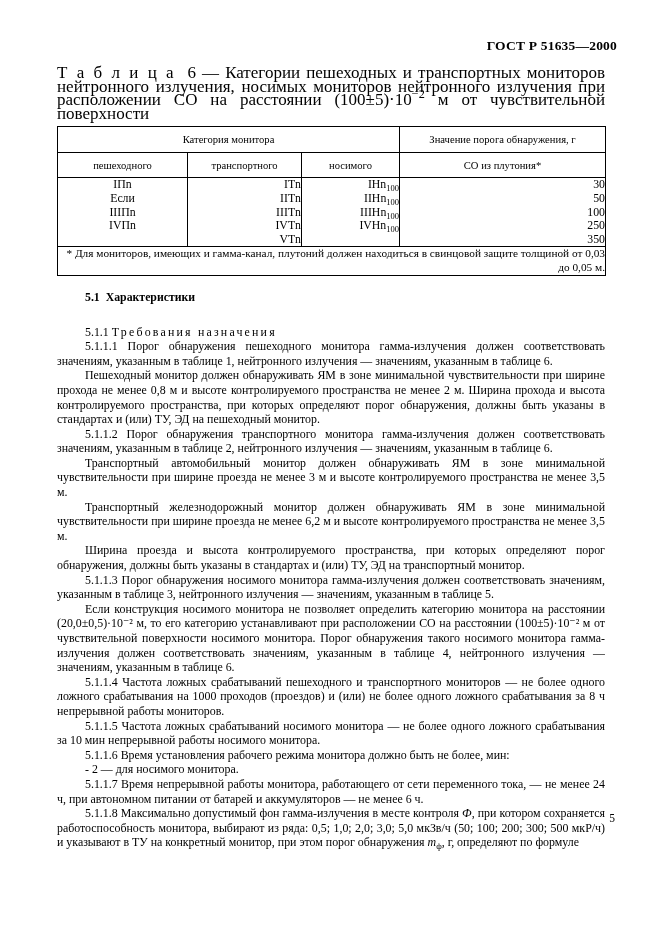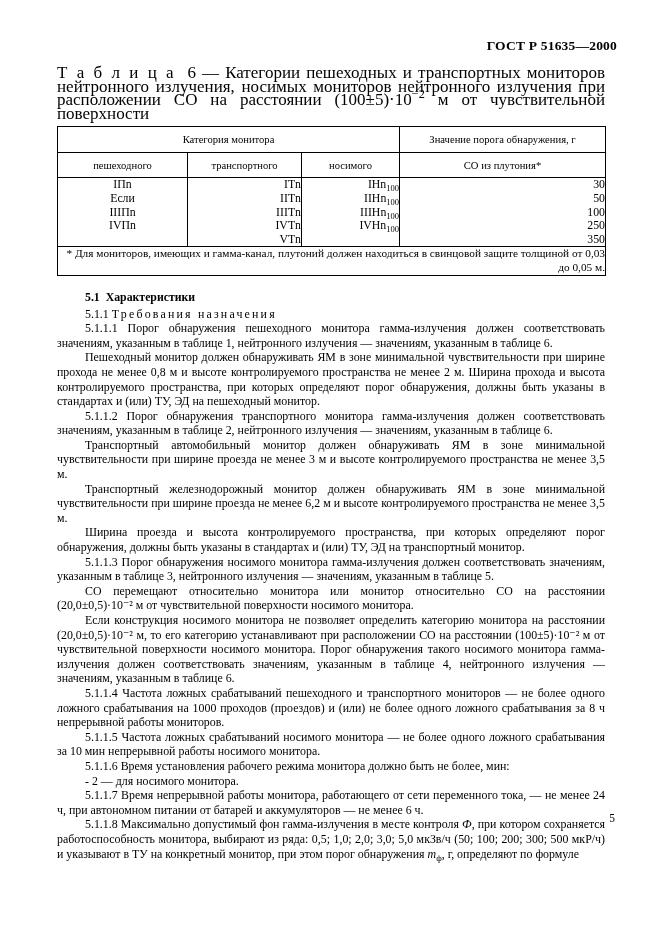--- a/index.html
+++ b/index.html
@@ -106,7 +106,7 @@
     text-indent: 28px;
     hyphens: none;
   }
-  p.para.first { margin-top: 2px; }
+  p.para.first { margin-top: 20px; }
   .spaced {
     letter-spacing: 2.2px;
   }

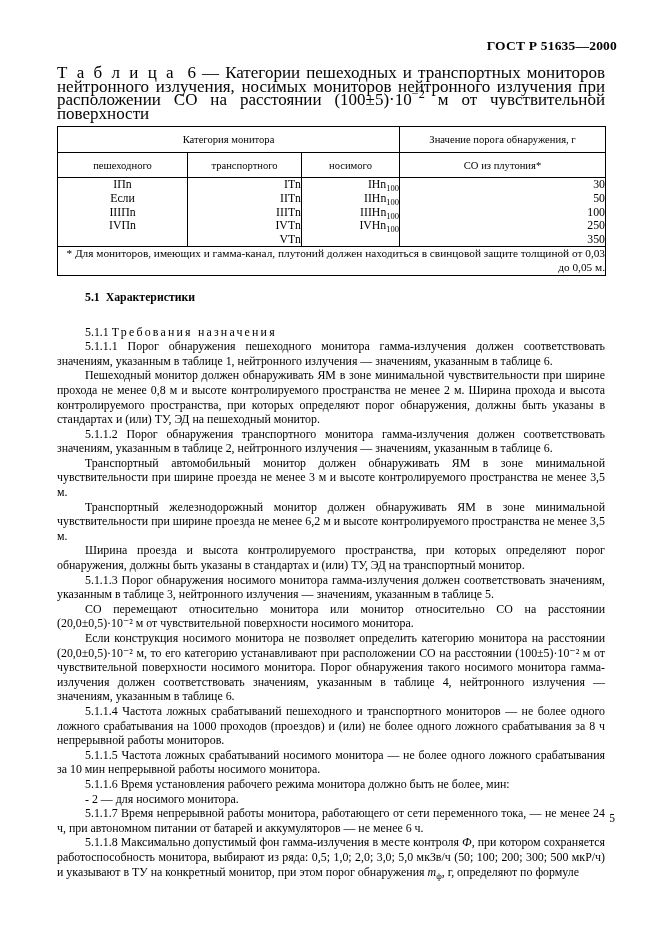--- a/index.html
+++ b/index.html
@@ -194,7 +194,6 @@
     <p class="para">Транспортный железнодорожный монитор должен обнаруживать ЯМ в зоне минимальной чувствительности при ширине проезда не менее 6,2 м и высоте контролируемого пространства не менее 3,5 м.</p>
     <p class="para">Ширина проезда и высота контролируемого пространства, при которых определяют порог обнаружения, должны быть указаны в стандартах и (или) ТУ, ЭД на транспортный монитор.</p>
     <p class="para">5.1.1.3  Порог обнаружения носимого монитора гамма-излучения должен соответствовать значениям, указанным в таблице 3, нейтронного излучения — значениям, указанным в таблице 5.</p>
-    <p class="para">СО перемещают относительно монитора или монитор относительно СО на расстоянии (20,0±0,5)·10⁻² м от чувствительной поверхности носимого монитора.</p>
     <p class="para">Если конструкция носимого монитора не позволяет определить категорию монитора на расстоянии (20,0±0,5)·10⁻² м, то его категорию устанавливают при расположении СО на расстоянии (100±5)·10⁻² м от чувствительной поверхности носимого монитора. Порог обнаружения такого носимого монитора гамма-излучения должен соответствовать значениям, указанным в таблице 4, нейтронного излучения — значениям, указанным в таблице 6.</p>
     <p class="para">5.1.1.4  Частота ложных срабатываний пешеходного и транспортного мониторов — не более одного ложного срабатывания на 1000 проходов (проездов) и (или) не более одного ложного срабатывания за 8 ч непрерывной работы мониторов.</p>
     <p class="para">5.1.1.5  Частота ложных срабатываний носимого монитора — не более одного ложного срабатывания за 10 мин непрерывной работы носимого монитора.</p>

